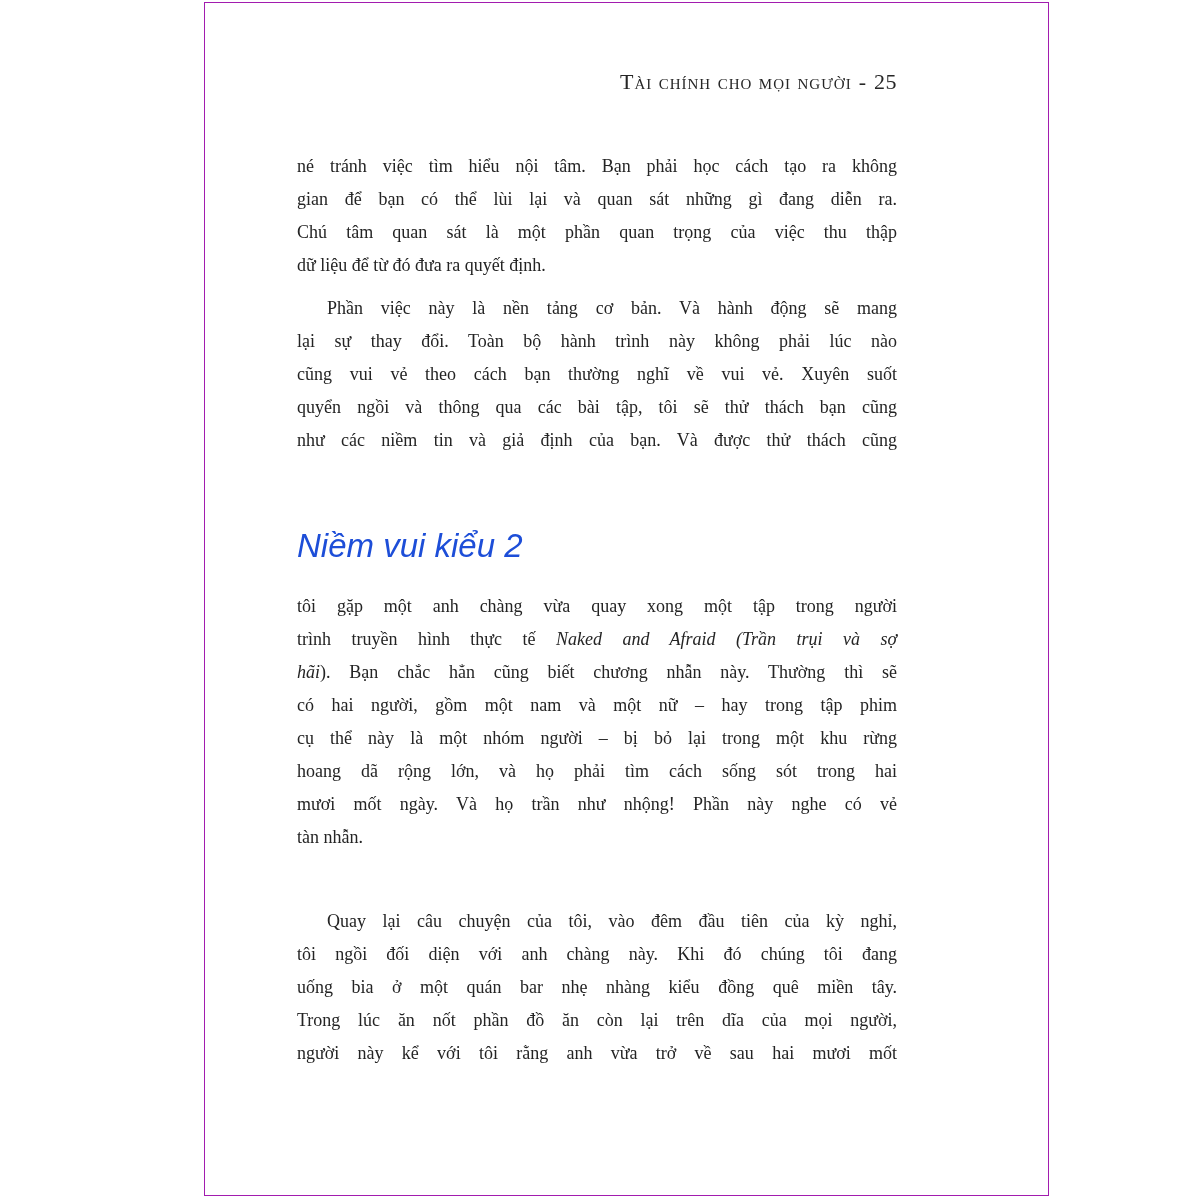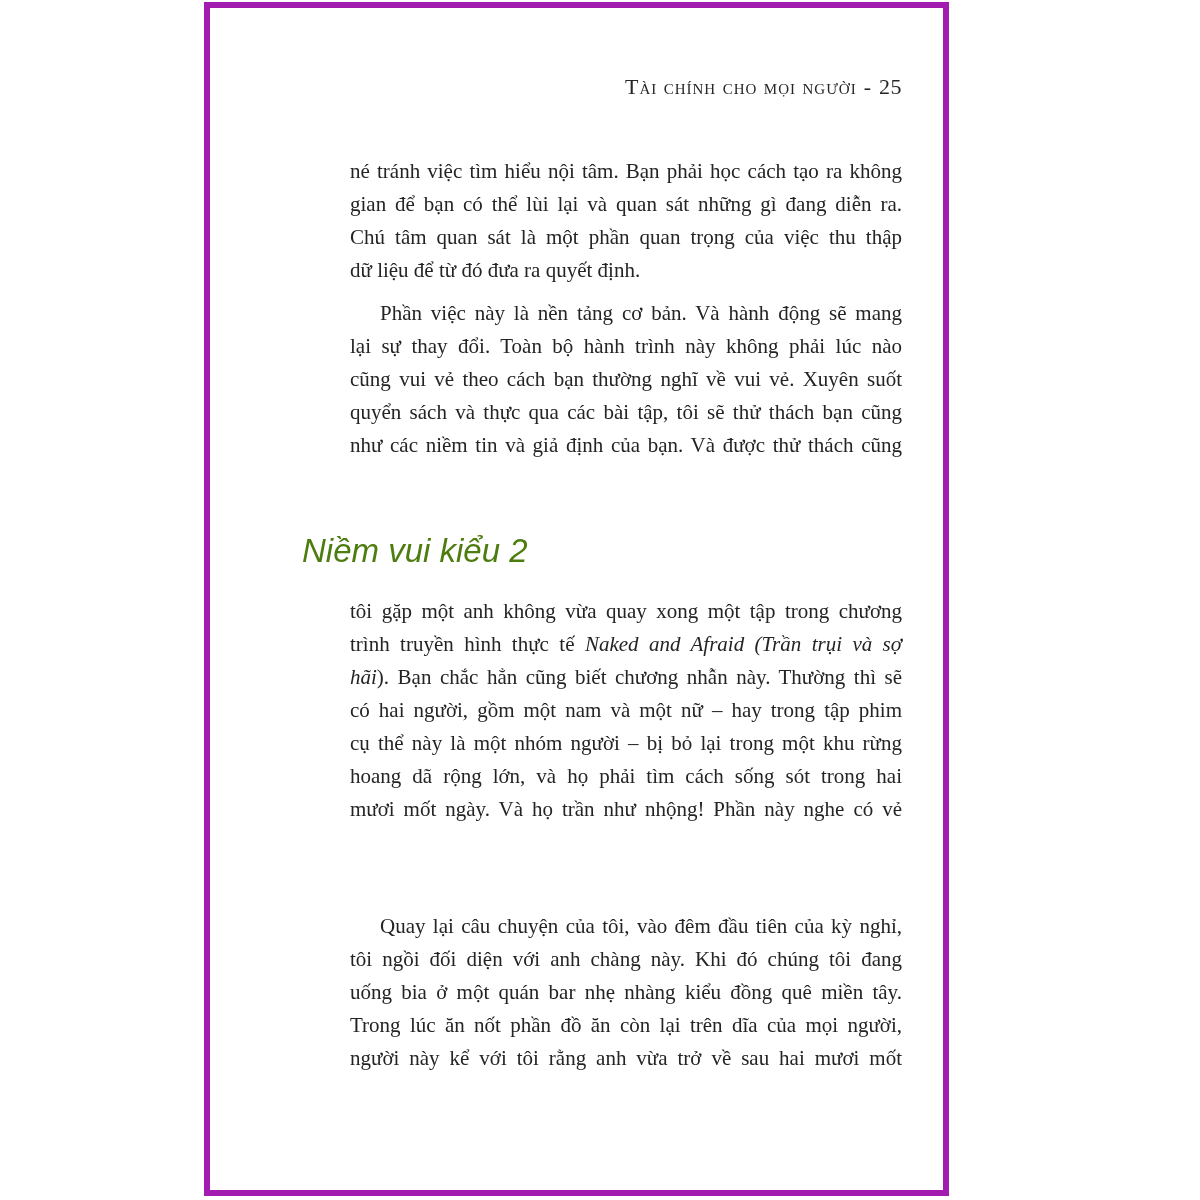--- a/index.html
+++ b/index.html
@@ -13,9 +13,9 @@
   .page {
     position: absolute;
     left: 204px; top: 2px;
-    width: 745px; height: 1194px;
+    width: 845px; height: 1194px;
     background: #ffffff;
-    border: 6px solid #a21caf;
+    border: 1px solid #a21caf;
   }
   
   .running-head {

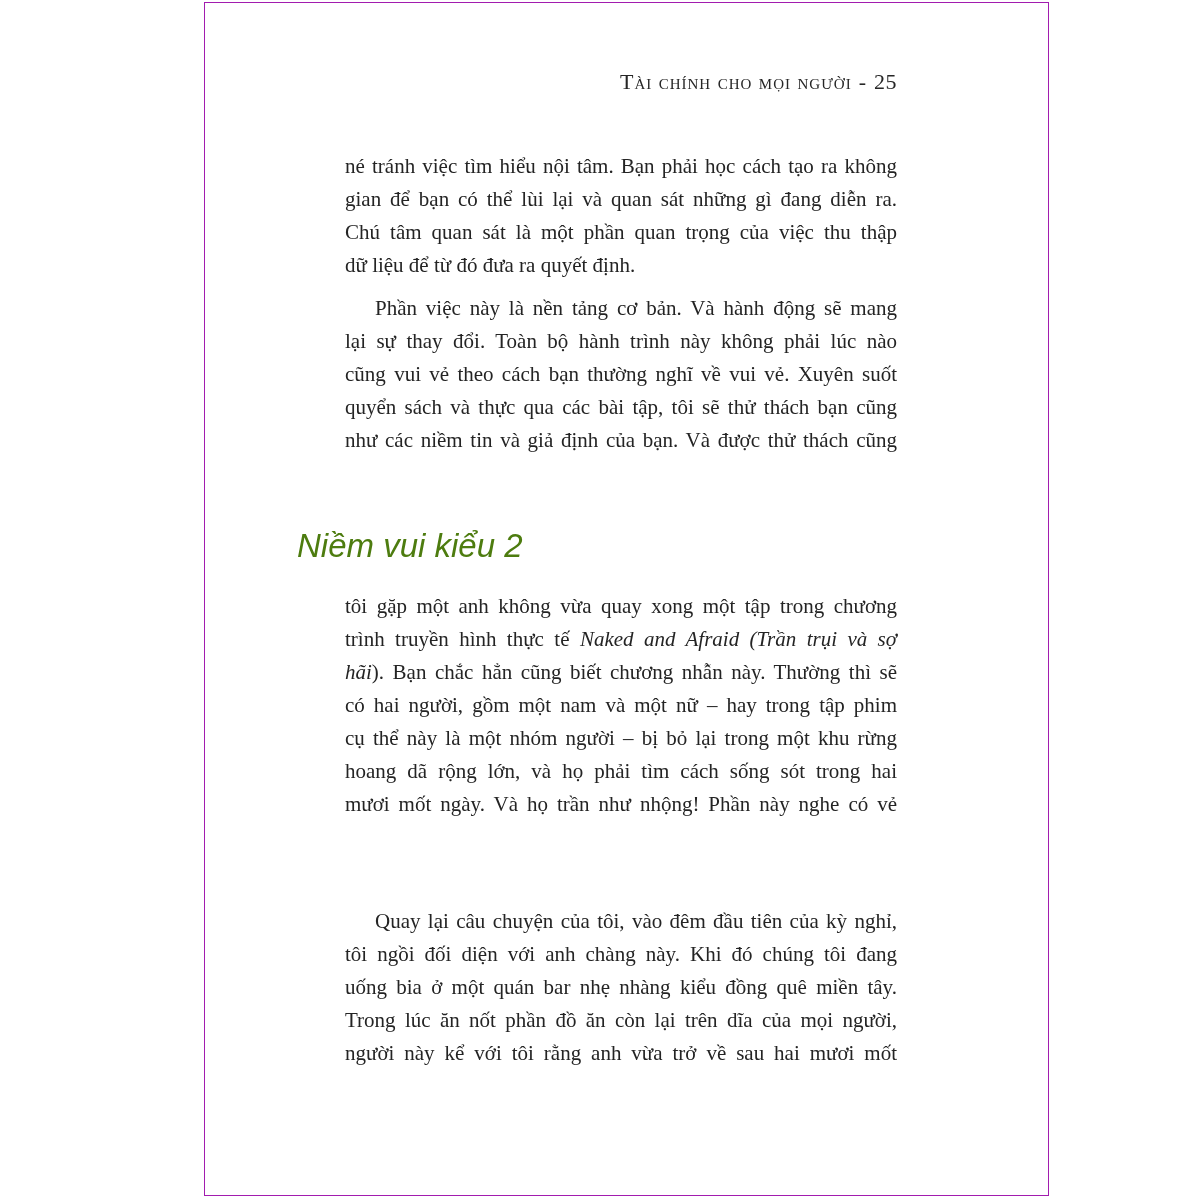--- a/index.html
+++ b/index.html
@@ -47,12 +47,11 @@
   .ln {
     height: 33px;
     line-height: 33px;
-    font-size: 21px;
+    font-size: 18px;
     text-align: justify;
     text-align-last: justify;
     white-space: nowrap;
     color: #242424;
-    margin-left: 48px;
   }
   .ln.end { text-align-last: left; }
   .ln.ind { padding-left: 30px; }

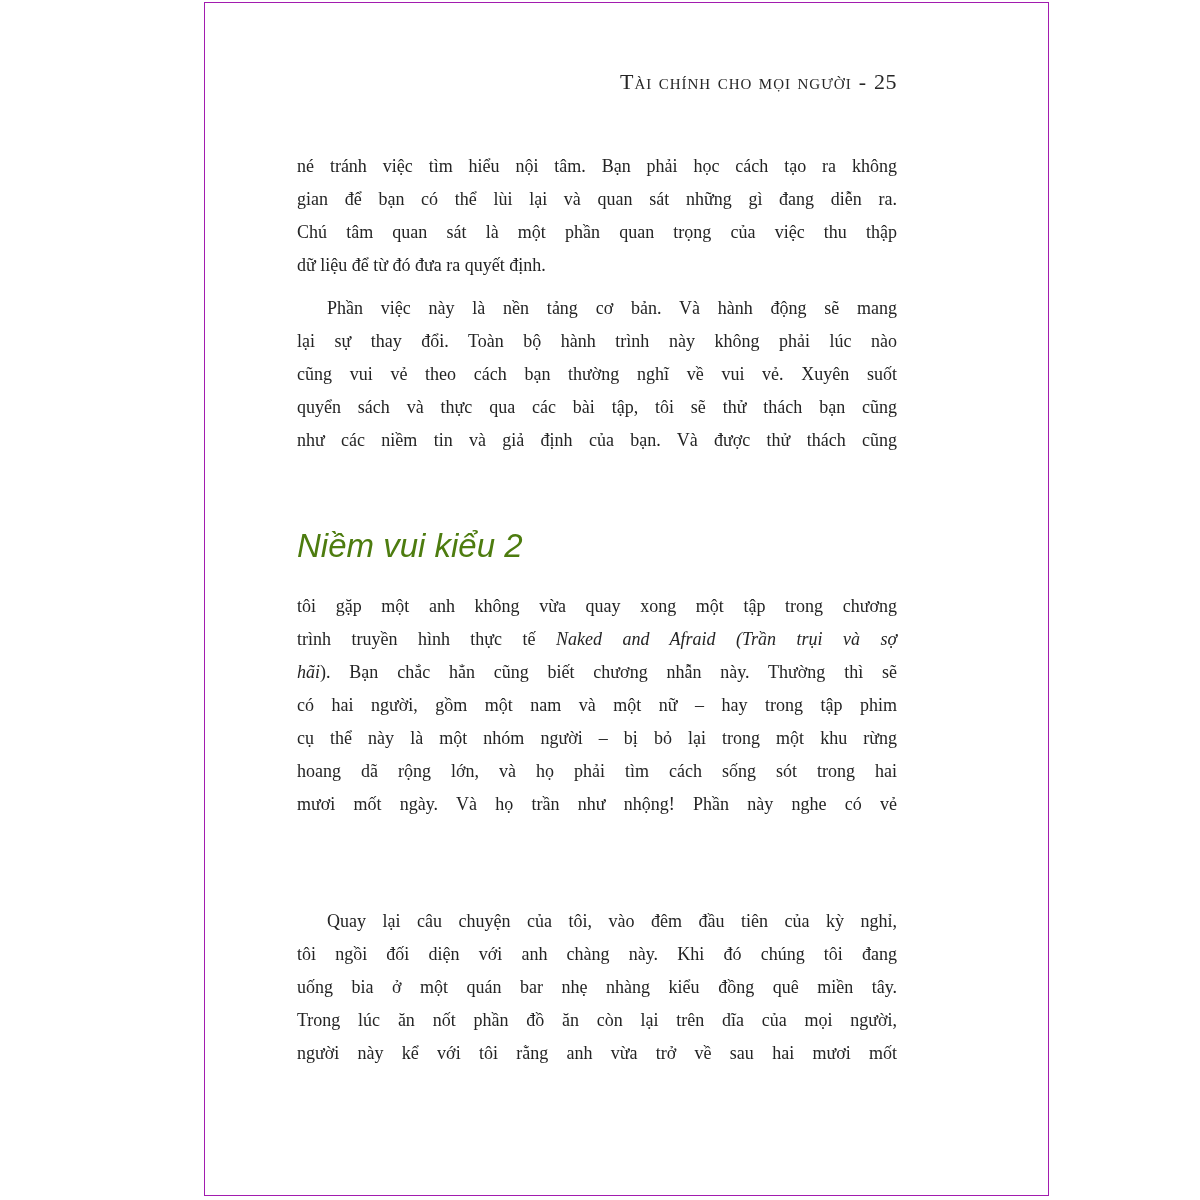--- a/index.html
+++ b/index.html
@@ -89,7 +89,7 @@
     <div class="ln ind">Phần việc này là nền tảng cơ bản. Và hành động sẽ mang</div>
     <div class="ln">lại sự thay đổi. Toàn bộ hành trình này không phải lúc nào</div>
     <div class="ln">cũng vui vẻ theo cách bạn thường nghĩ về vui vẻ. Xuyên suốt</div>
-    <div class="ln">quyển sách và thực qua các bài tập, tôi sẽ thử thách bạn cũng</div>
+    <div class="ln">quyển ngồi và thông qua các bài tập, tôi sẽ thử thách bạn cũng</div>
     <div class="ln">như các niềm tin và giả định của bạn. Và được thử thách cũng</div>
   </div>
 

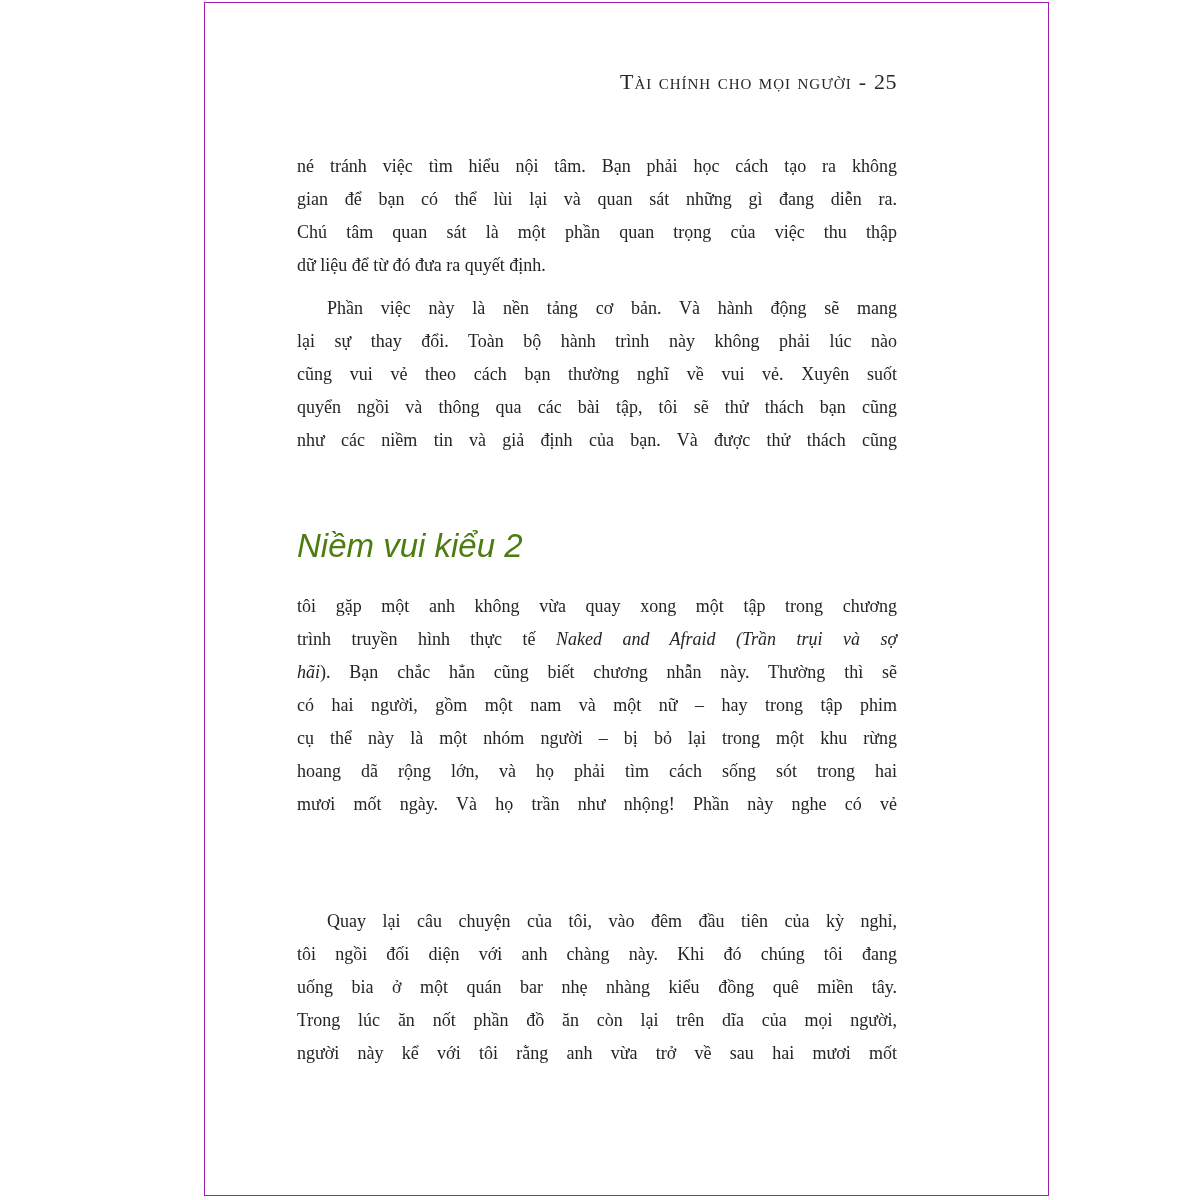--- a/index.html
+++ b/index.html
@@ -66,7 +66,7 @@
     font-family: "Liberation Sans", "DejaVu Sans", sans-serif;
     font-style: italic;
     font-size: 33px;
-    color: #4d7c0f;
+    color: #1d4ed8;
   }
 </style>
 </head>

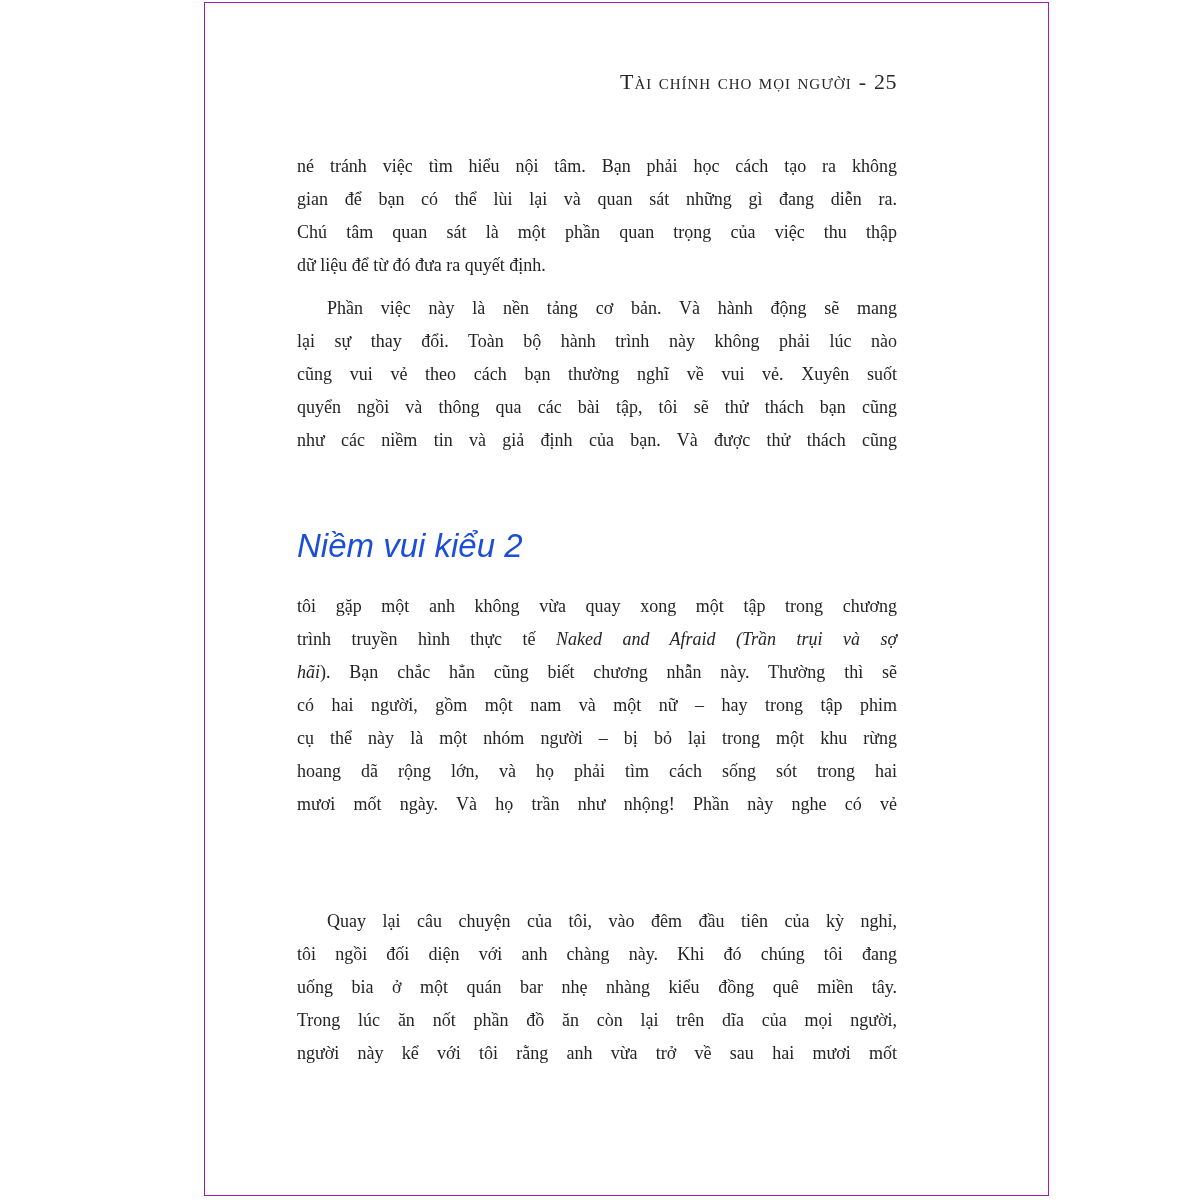--- a/index.html
+++ b/index.html
@@ -96,7 +96,7 @@
   <div class="section-heading">Niềm vui kiểu 2</div>
 
   <div class="para p3">
-    <div class="ln">tôi gặp một anh không vừa quay xong một tập trong chương</div>
+    <div class="ln">tôi gặp một anh chàng vừa quay xong một tập trong người</div>
     <div class="ln">
       <span>trình truyền hình thực tế </span><span class="it">Naked and Afraid (Trần trụi và sợ</span>
     </div>

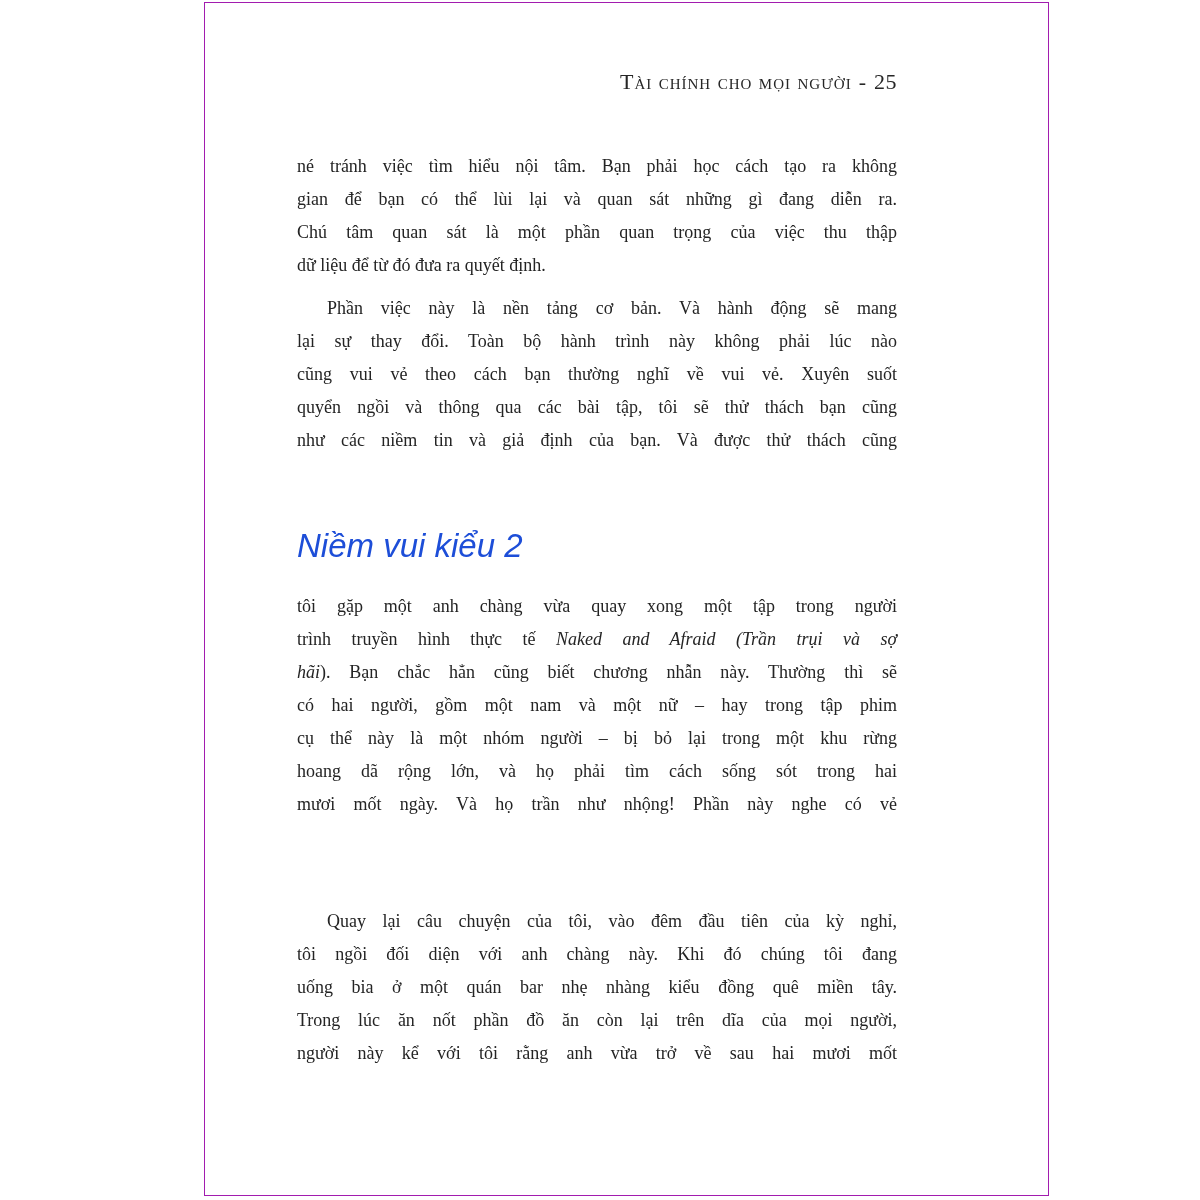--- a/index.html
+++ b/index.html
@@ -107,6 +107,7 @@
     <div class="ln">cụ thể này là một nhóm người – bị bỏ lại trong một khu rừng</div>
     <div class="ln">hoang dã rộng lớn, và họ phải tìm cách sống sót trong hai</div>
     <div class="ln">mươi mốt ngày. Và họ trần như nhộng! Phần này nghe có vẻ</div>
+    <div class="ln end">tàn nhẫn.</div>
   </div>
 
   <div class="para p4">

